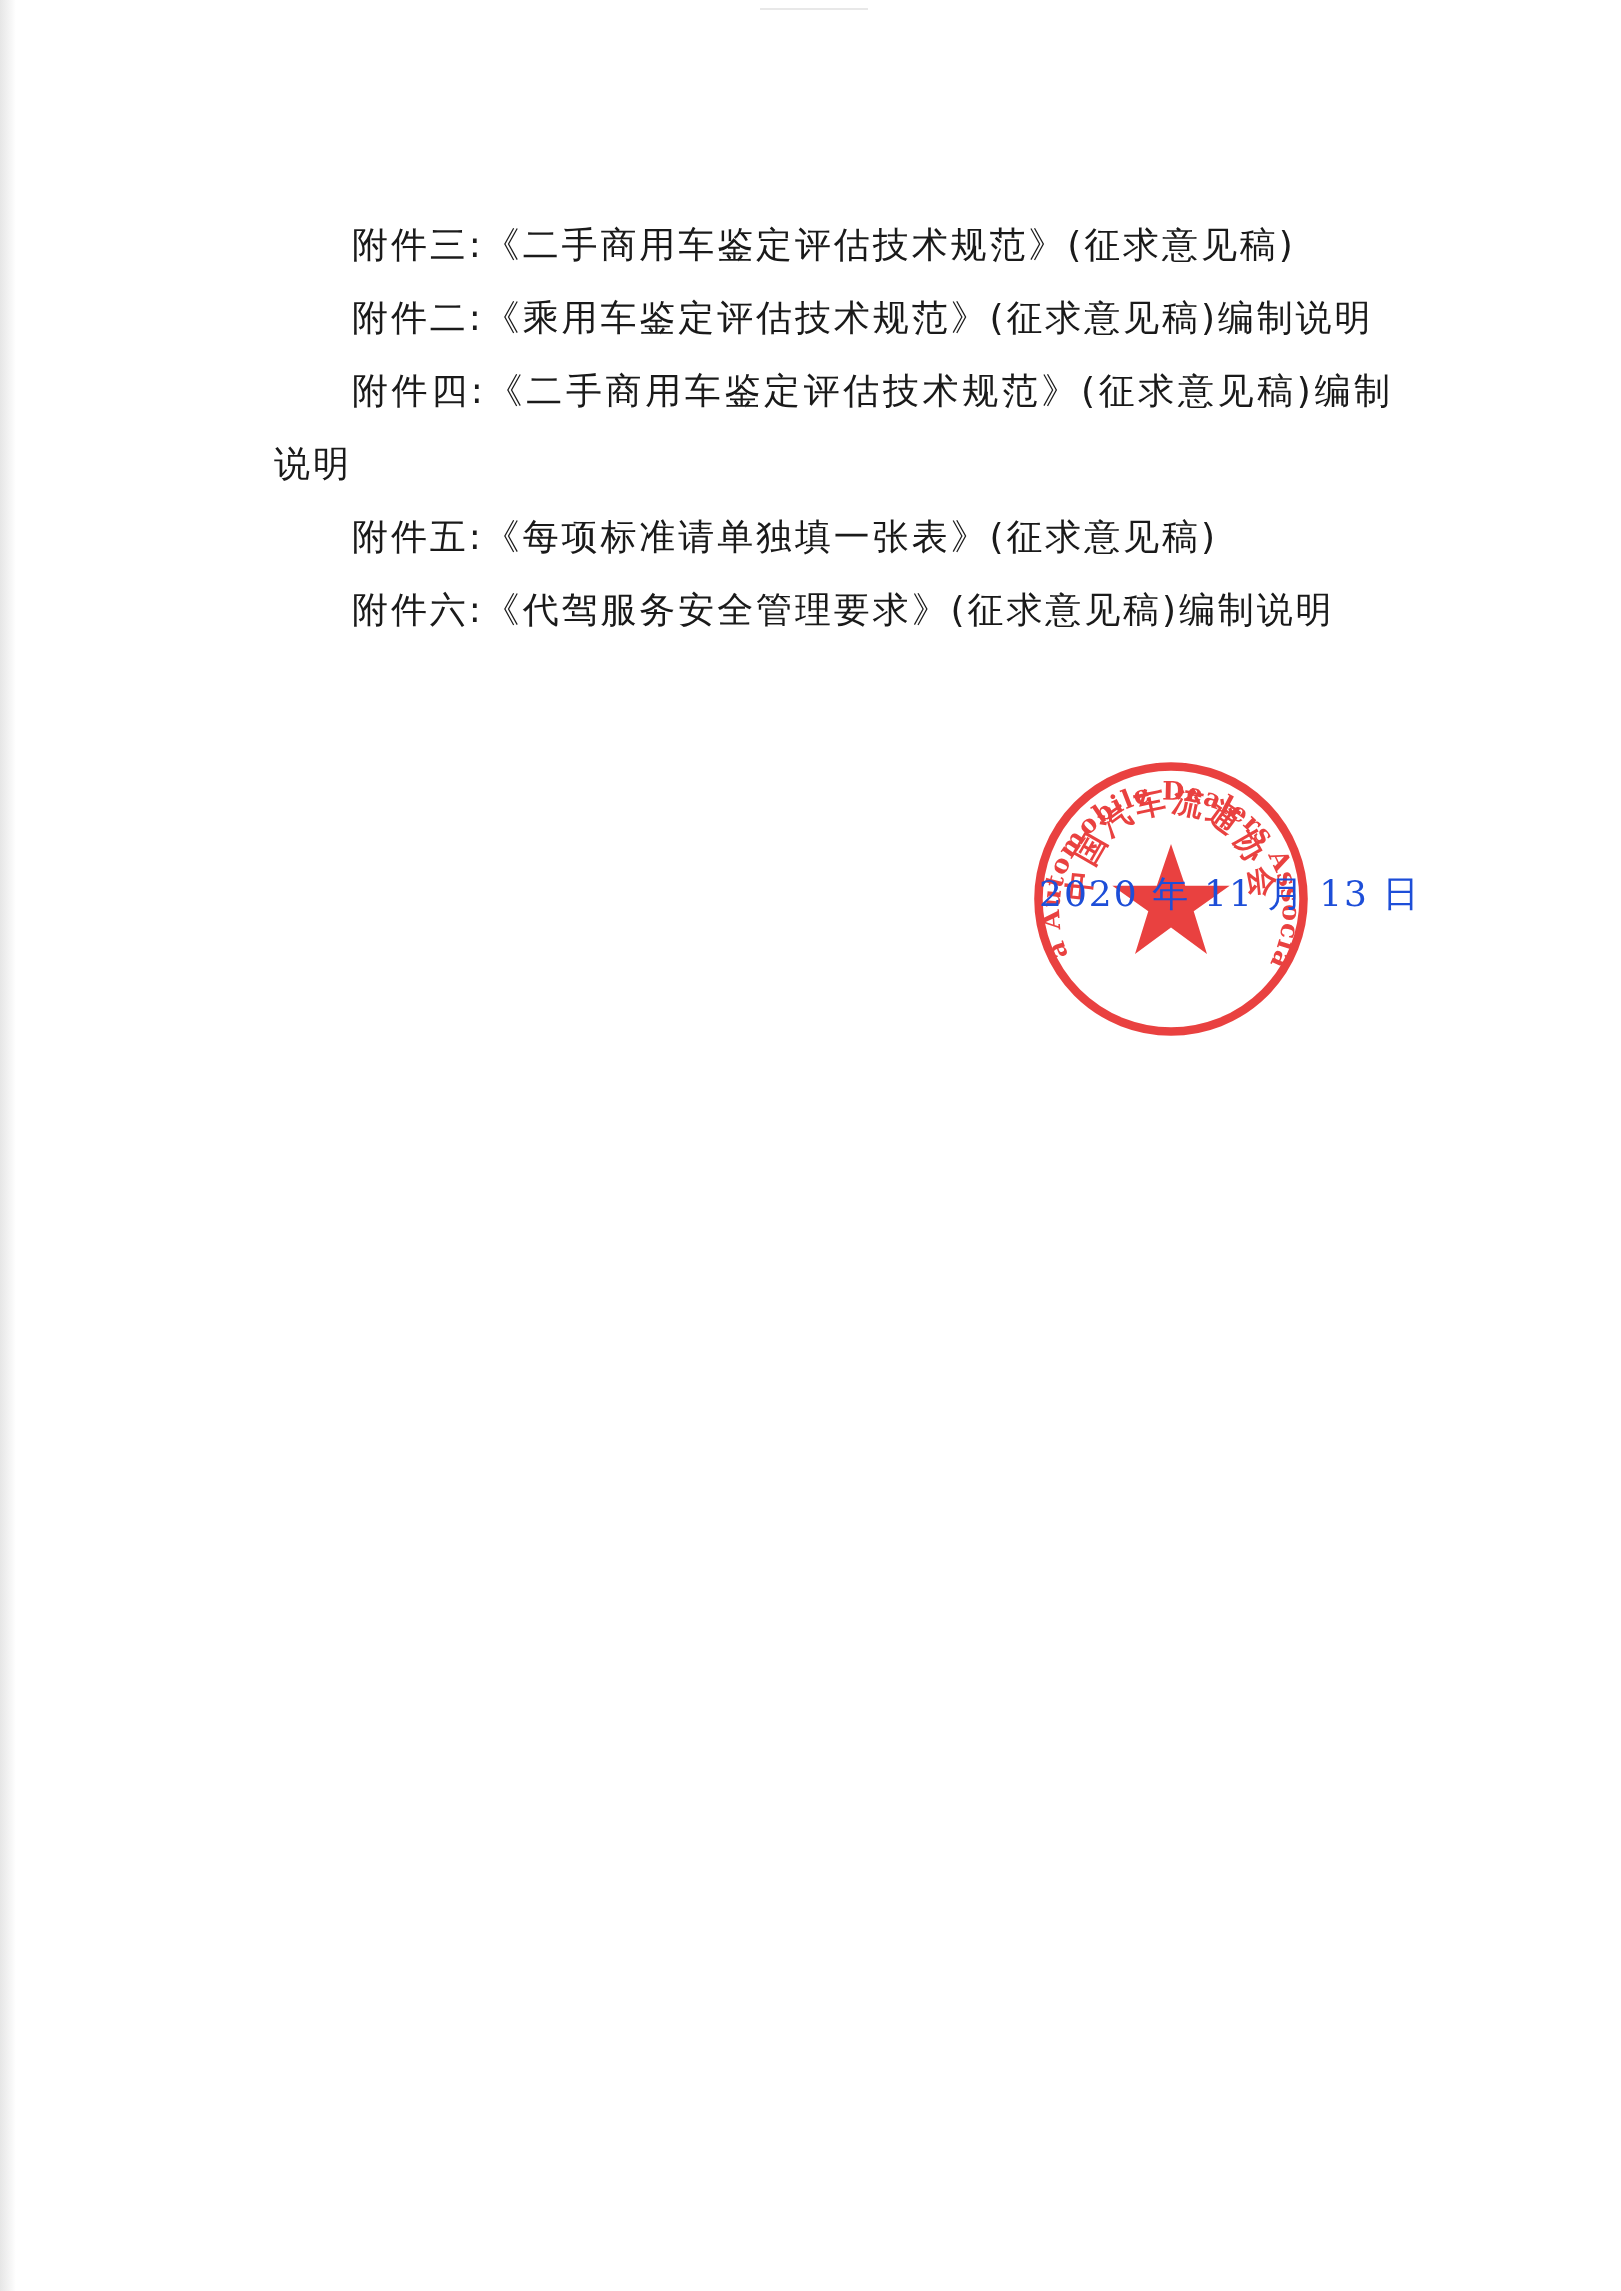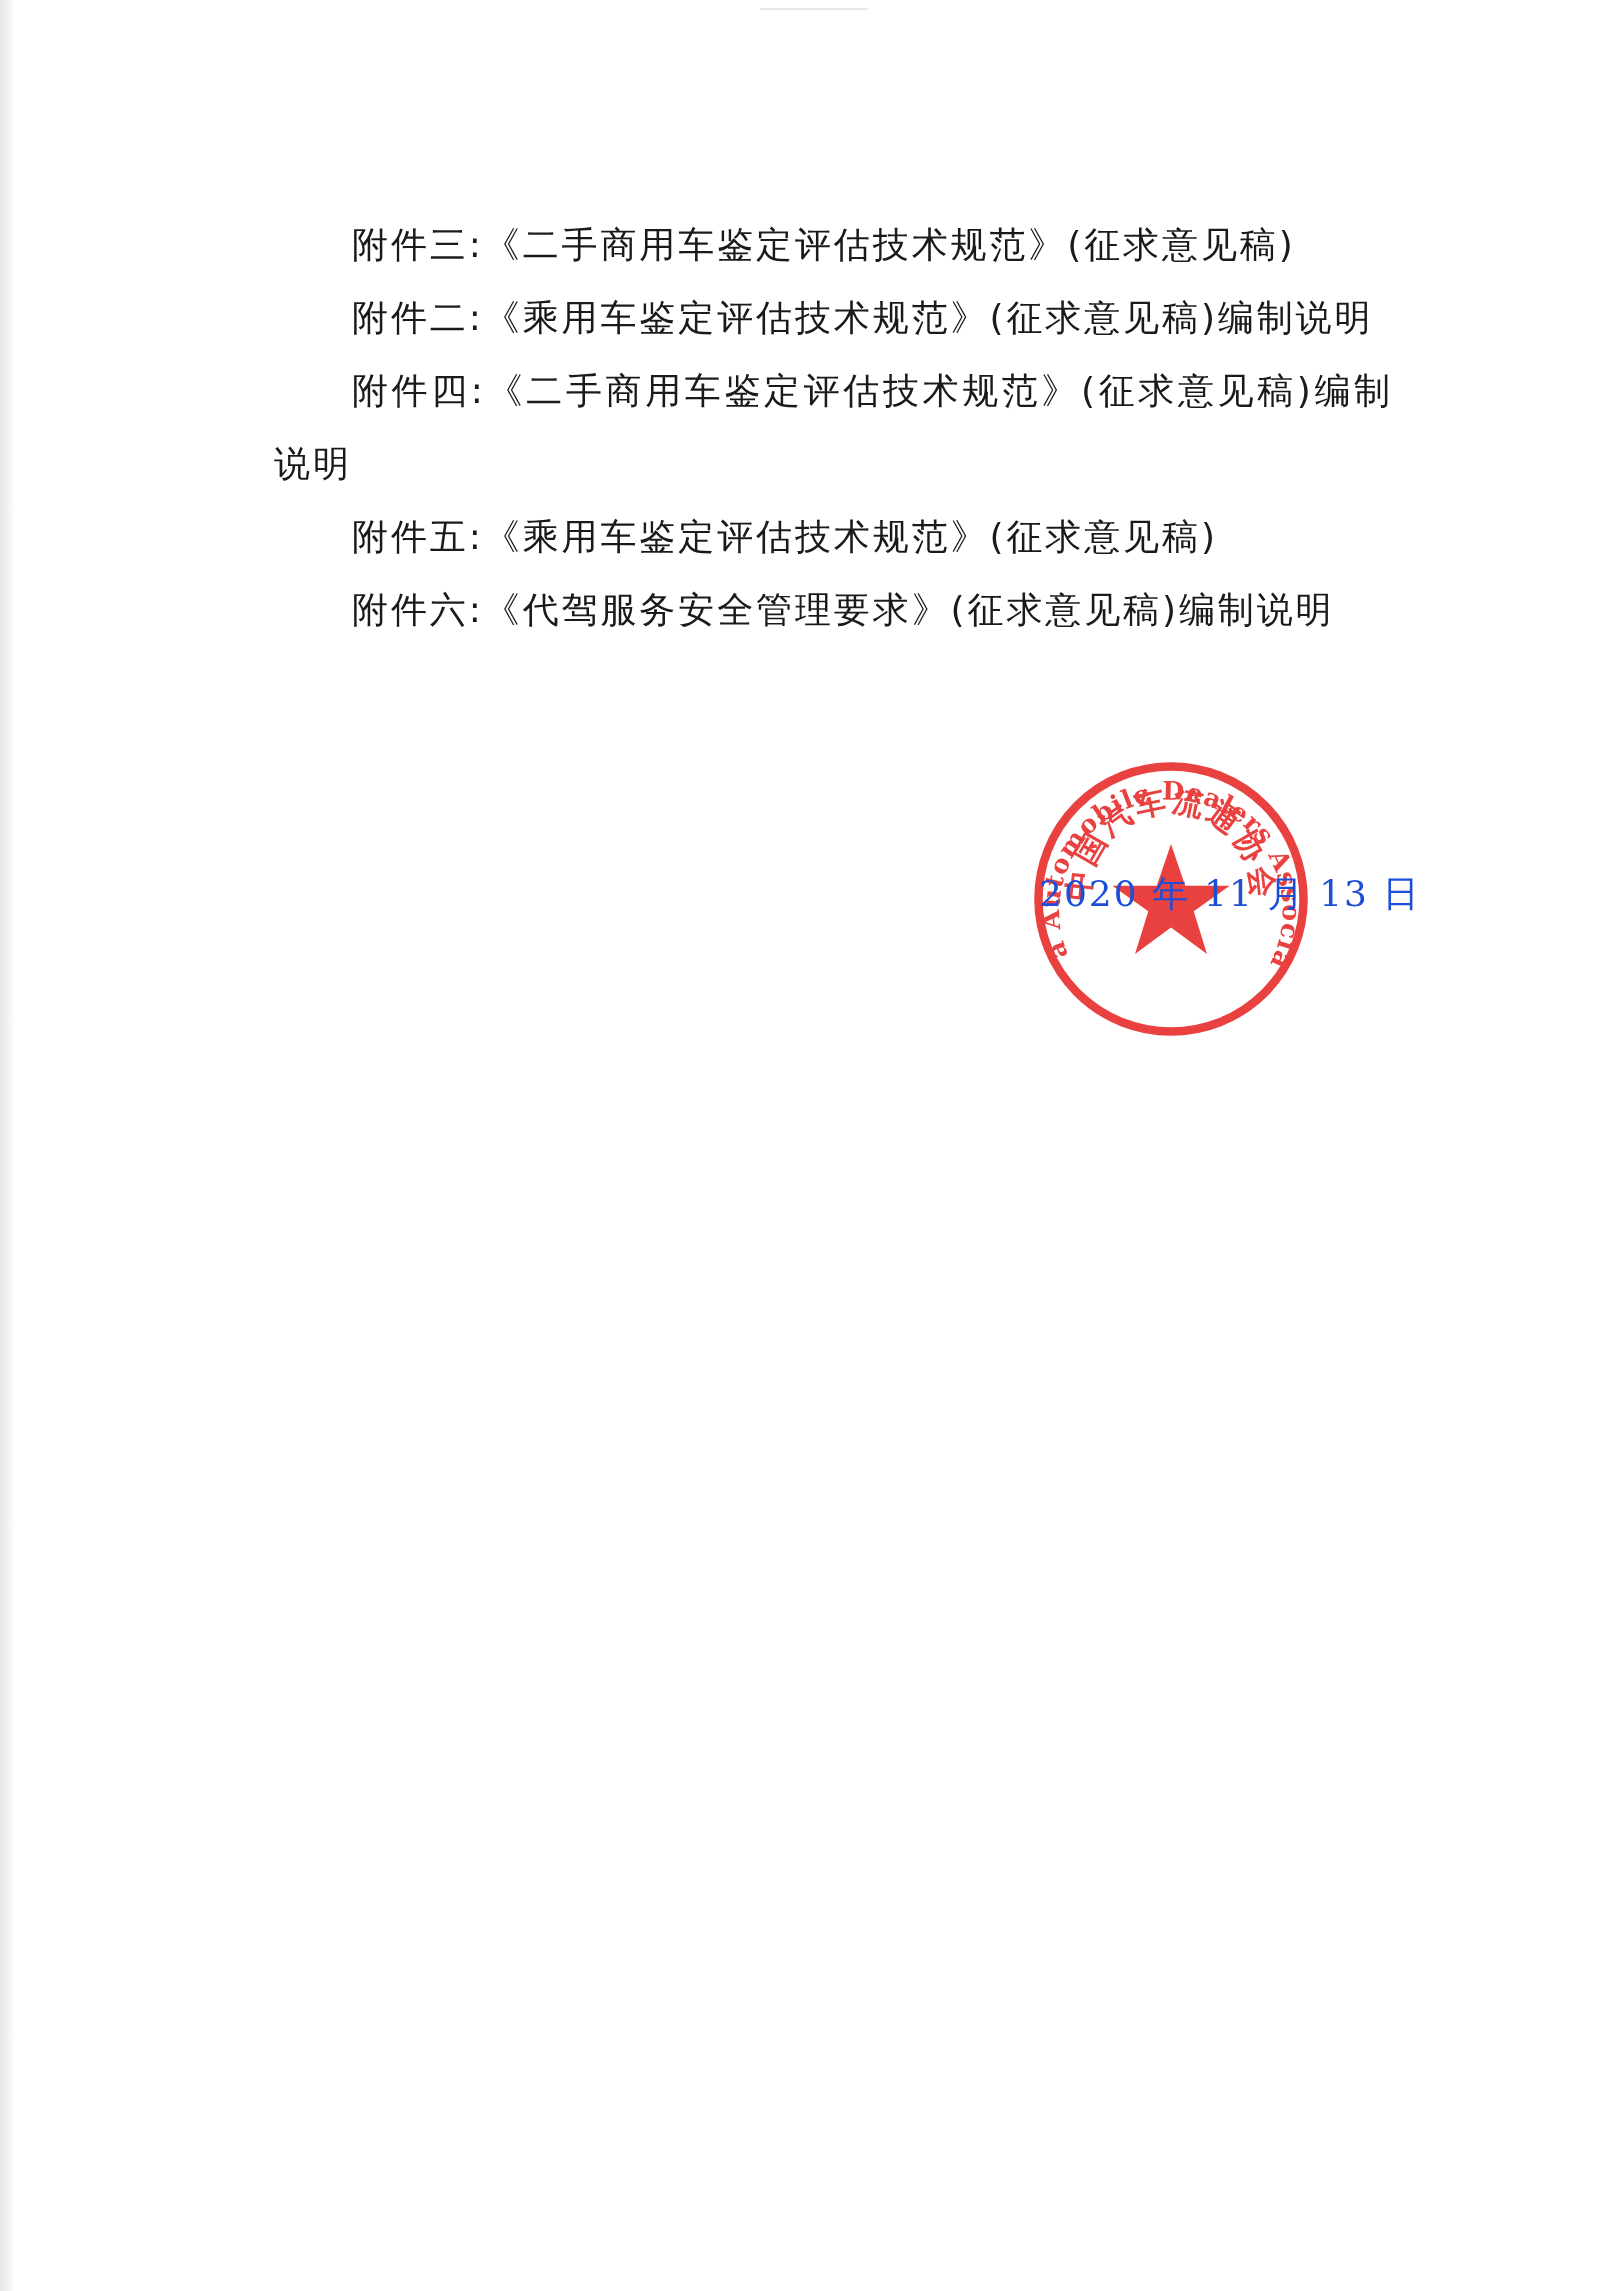--- a/index.html
+++ b/index.html
@@ -77,7 +77,7 @@
   <p class="para"><span>附件三:</span><span>《二手商用车鉴定评估技术规范》(征求意见稿)</span></p>
   <p class="para"><span>附件二:</span><span>《乘用车鉴定评估技术规范》(征求意见稿)编制说明</span></p>
   <p class="para"><span>附件四:</span><span>《二手商用车鉴定评估技术规范》(征求意见稿)编制说明</span></p>
-  <p class="para"><span>附件五:</span><span>《乘用车鉴定评估技术规范》(征求意见稿)</span></p>
+  <p class="para"><span>附件五:</span><span>《每项标准请单独填一张表》(征求意见稿)</span></p>
   <p class="para"><span>附件六:</span><span>《代驾服务安全管理要求》(征求意见稿)编制说明</span></p>
 </div>
 

